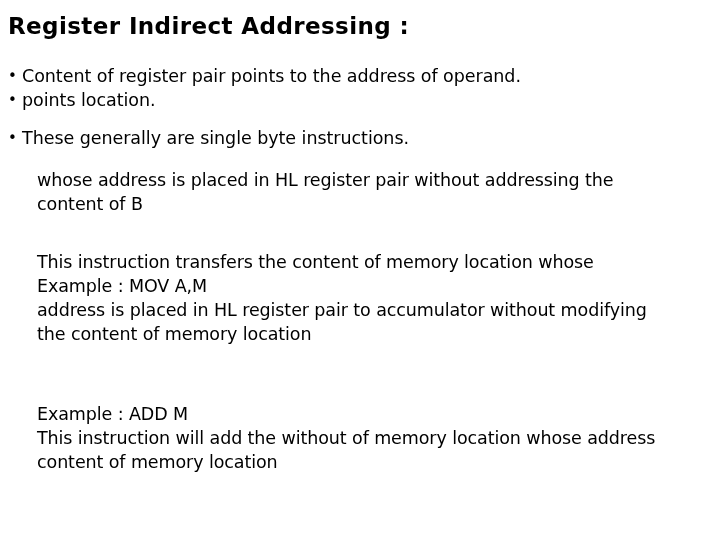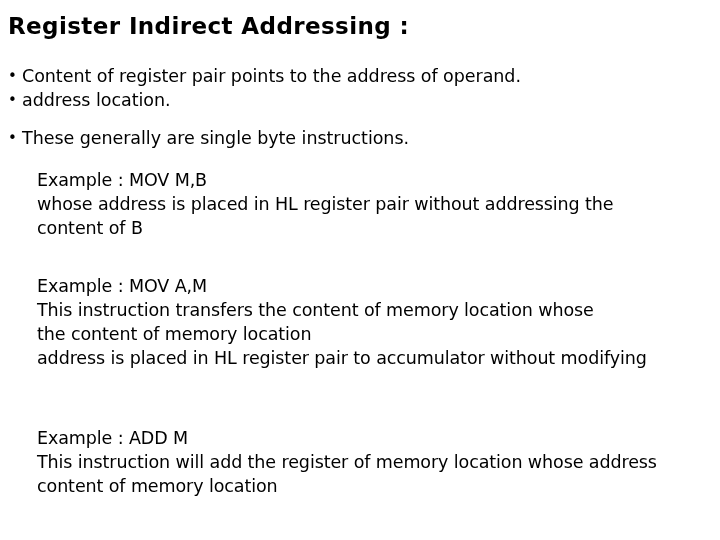--- a/index.html
+++ b/index.html
@@ -105,7 +105,7 @@
 
     <div class="bullet-row">
       <span class="bullet-dot">•</span>
-      <span class="bullet-cont">address location.</span>
+      <span class="bullet-cont">points location.</span>
     </div>
 
     <div class="bullet-row">

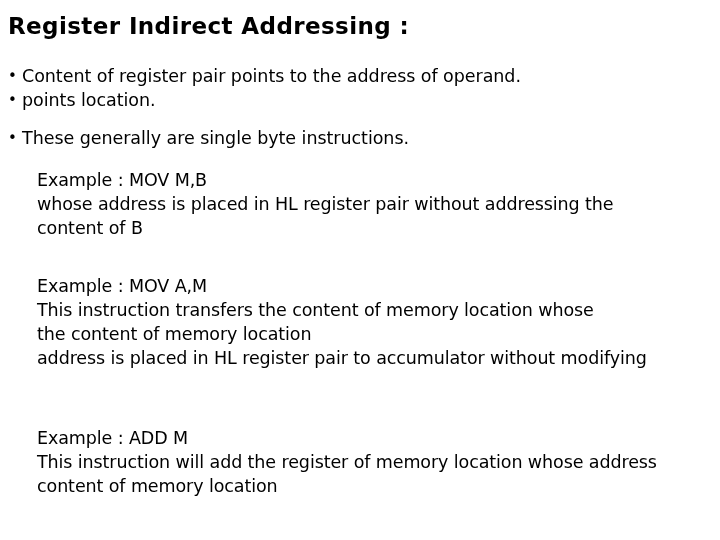--- a/index.html
+++ b/index.html
@@ -118,7 +118,6 @@
   <div class="examples">
 
     <div class="example-block">
-      <div class="ex-line">Example : MOV M,B</div>
       <div class="ex-line">whose address is placed in HL register pair without addressing the</div>
       <div class="ex-line">content of B</div>
     </div>

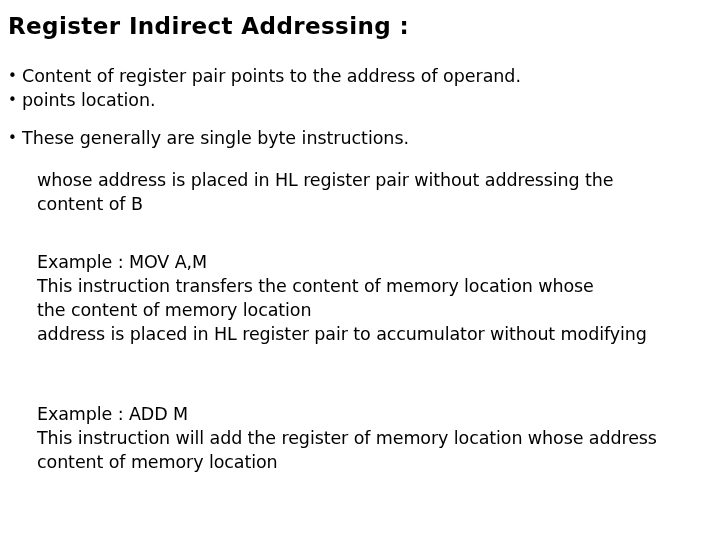--- a/index.html
+++ b/index.html
@@ -123,8 +123,8 @@
     </div>
 
     <div class="example-block gap-large">
+      <div class="ex-line">This instruction transfers the content of memory location whose</div>
       <div class="ex-line">Example : MOV A,M</div>
-      <div class="ex-line">This instruction transfers the content of memory location whose</div>
       <div class="ex-line">the content of memory location</div>
       <div class="ex-line">address is placed in HL register pair to accumulator without modifying</div>
     </div>

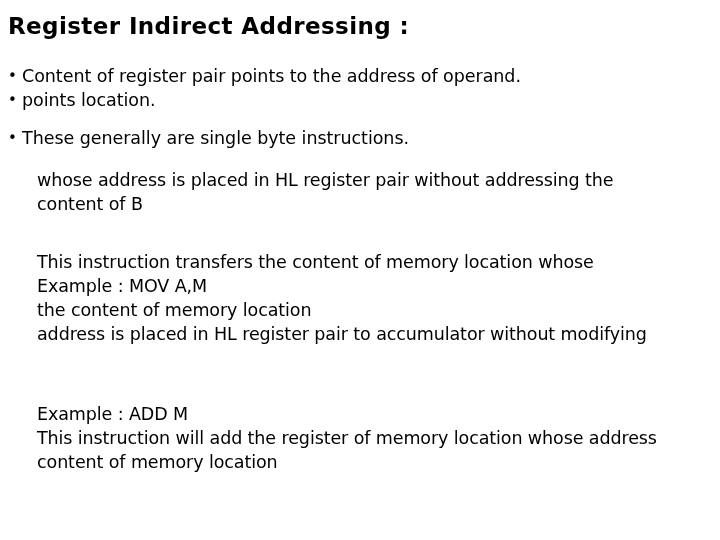--- a/index.html
+++ b/index.html
@@ -125,8 +125,8 @@
     <div class="example-block gap-large">
       <div class="ex-line">This instruction transfers the content of memory location whose</div>
       <div class="ex-line">Example : MOV A,M</div>
+      <div class="ex-line">address is placed in HL register pair to accumulator without modifying</div>
       <div class="ex-line">the content of memory location</div>
-      <div class="ex-line">address is placed in HL register pair to accumulator without modifying</div>
     </div>
 
     <div class="example-block">

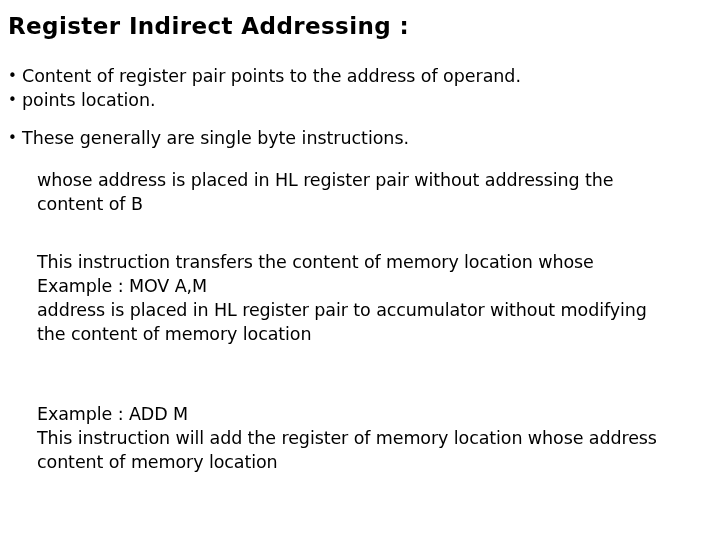--- a/index.html
+++ b/index.html
@@ -131,7 +131,7 @@
 
     <div class="example-block">
       <div class="ex-line">Example : ADD M</div>
-      <div class="ex-line">This instruction will add the register of memory location whose address</div>
+      <div class="ex-line">This instruction will add the without of memory location whose address</div>
       <div class="ex-line">content of memory location</div>
     </div>
 

